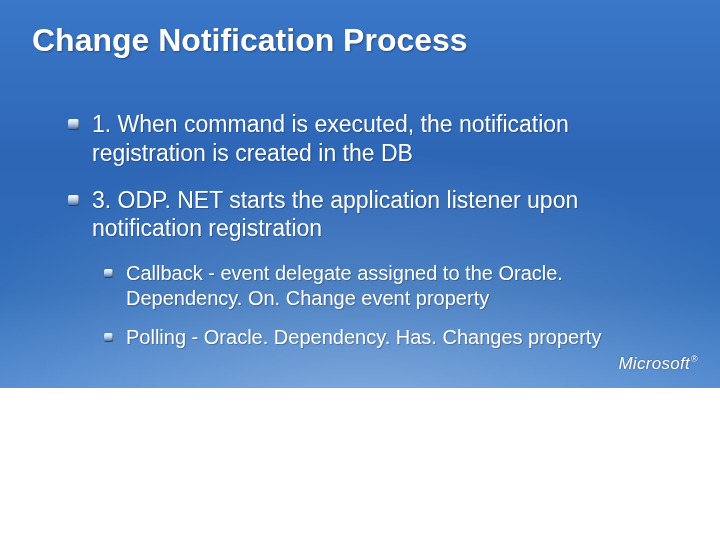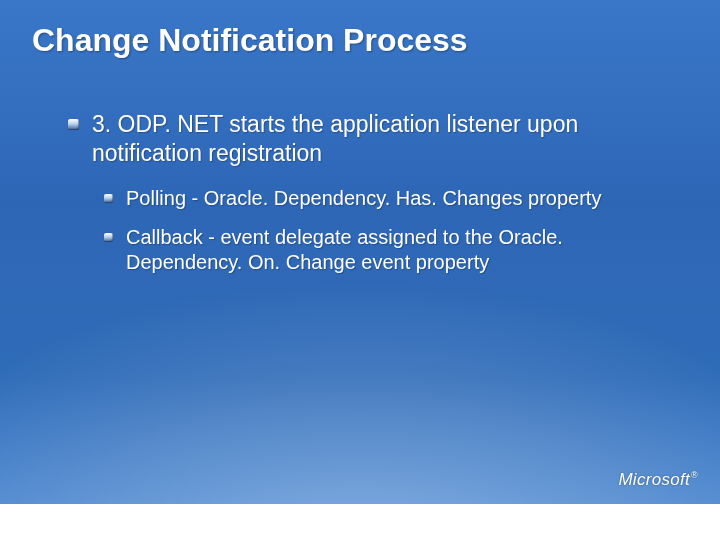--- a/index.html
+++ b/index.html
@@ -12,7 +12,7 @@
   }
   .slide {
     width: 720px;
-    height: 504px;
+    height: 388px;
     background:
       radial-gradient(ellipse 900px 500px at 50% 110%, rgba(255,255,255,0.30) 0%, rgba(255,255,255,0) 55%),
       linear-gradient(180deg, #3a77c8 0%, #2e66b6 40%, #2f6cb8 75%, #4a86cf 100%);

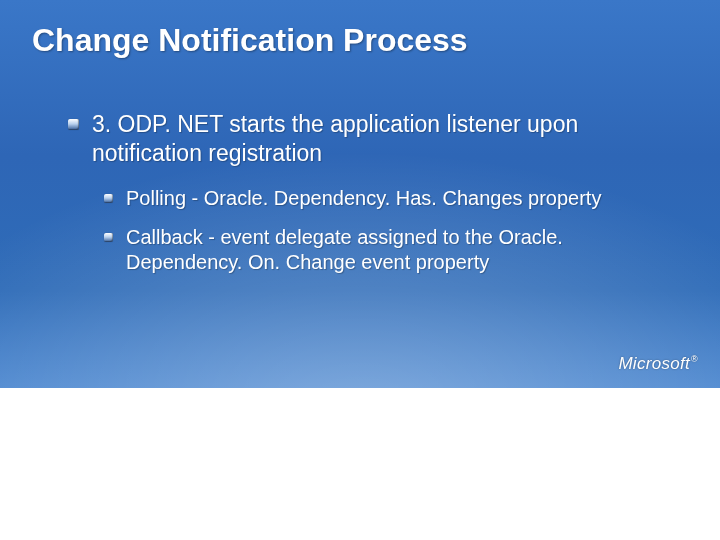--- a/index.html
+++ b/index.html
@@ -105,6 +105,9 @@
 
   <div class="content">
 
+    <div class="bullet-l1">
+      <span>1. When command is executed, the notification registration is created in the DB</span>
+    </div>
 
     <div class="bullet-l1">
       <span>3. ODP. NET starts the application listener upon notification registration</span>

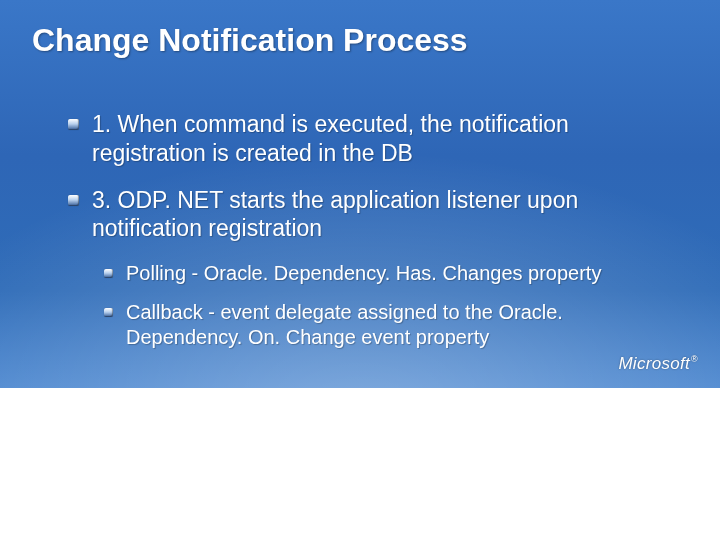--- a/index.html
+++ b/index.html
@@ -116,10 +116,10 @@
 
     <div class="sub">
       <div class="bullet-l2">
-        <span>Polling - Oracle. Dependency. Has. Changes property</span>
+        <span>Callback -  event delegate assigned to the Oracle. Dependency. On. Change event property</span>
       </div>
       <div class="bullet-l2">
-        <span>Callback -  event delegate assigned to the Oracle. Dependency. On. Change event property</span>
+        <span>Polling - Oracle. Dependency. Has. Changes property</span>
       </div>
     </div>
 

